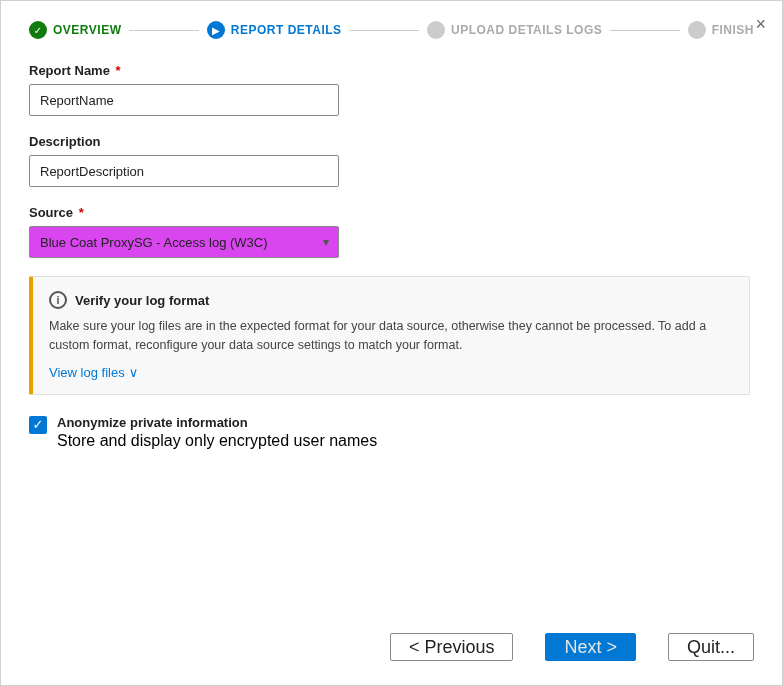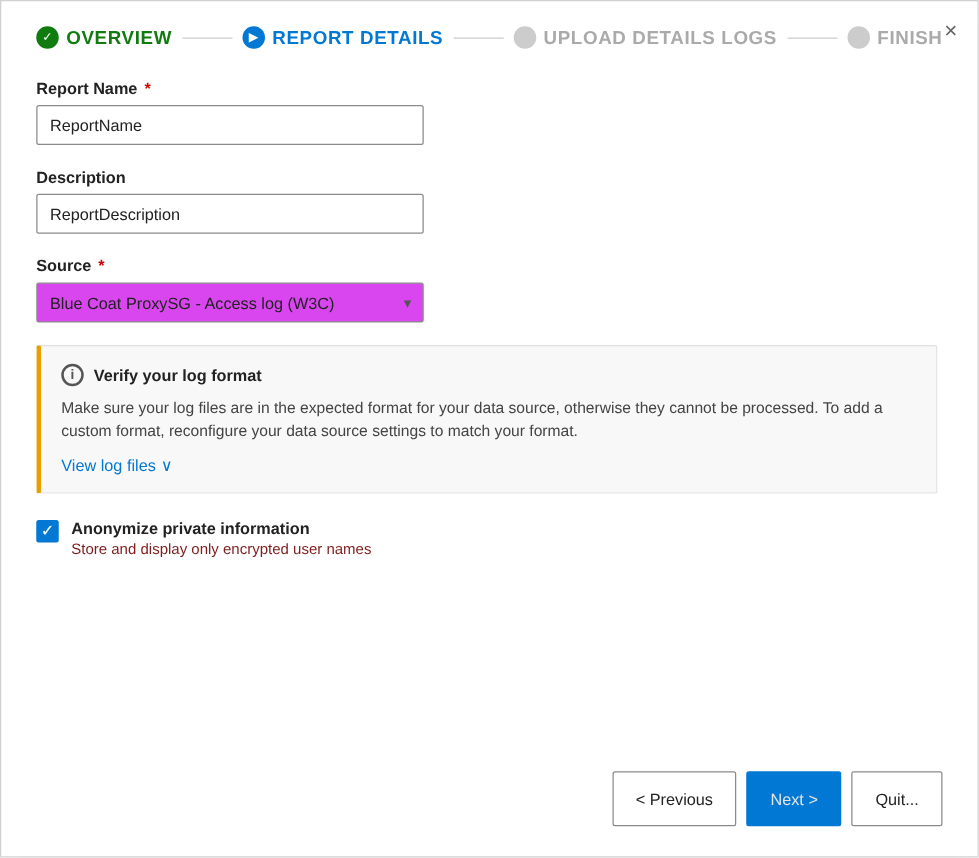--- a/index.html
+++ b/index.html
@@ -102,7 +102,7 @@
       color: #888;
     }
     .step-label {
-      font-size: 15px;
+      font-size: 12px;
       font-weight: 600;
       letter-spacing: 0.5px;
       white-space: nowrap;

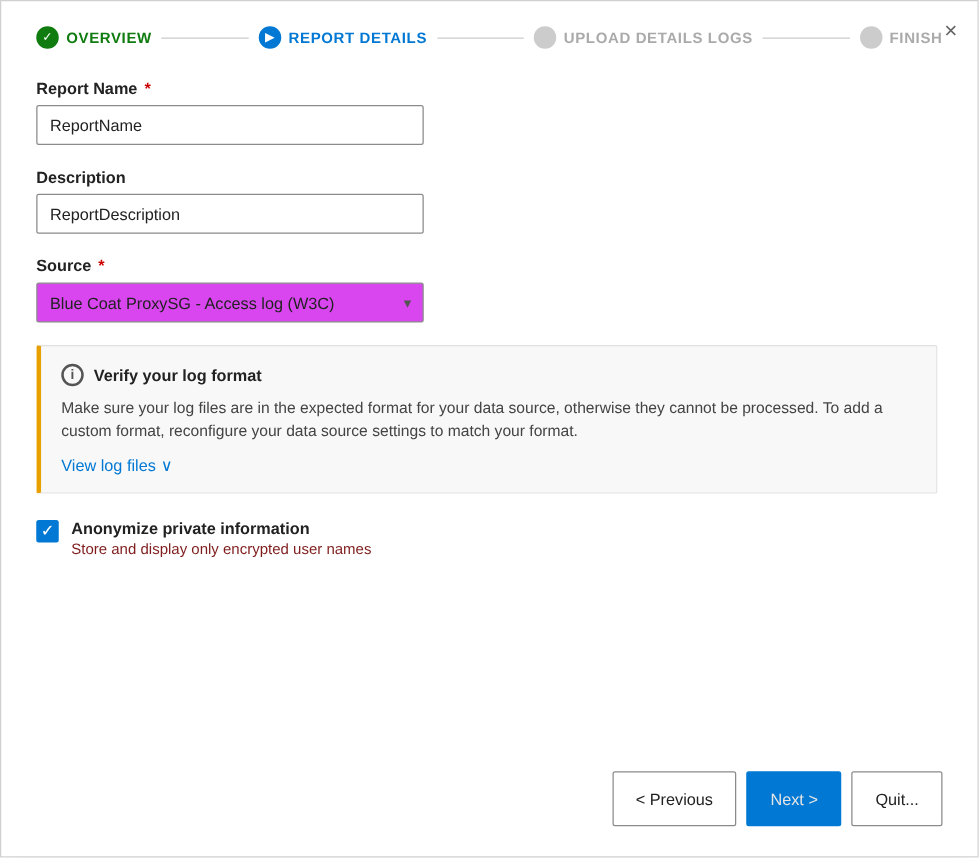--- a/index.html
+++ b/index.html
@@ -252,8 +252,8 @@
       color: #222;
     }
     .checkbox-sublabel {
-      font-size: 12px;
-      color: #7f1d1d;
+      font-size: 16px;
+      color: #000000;
       margin-top: 2px;
     }
     

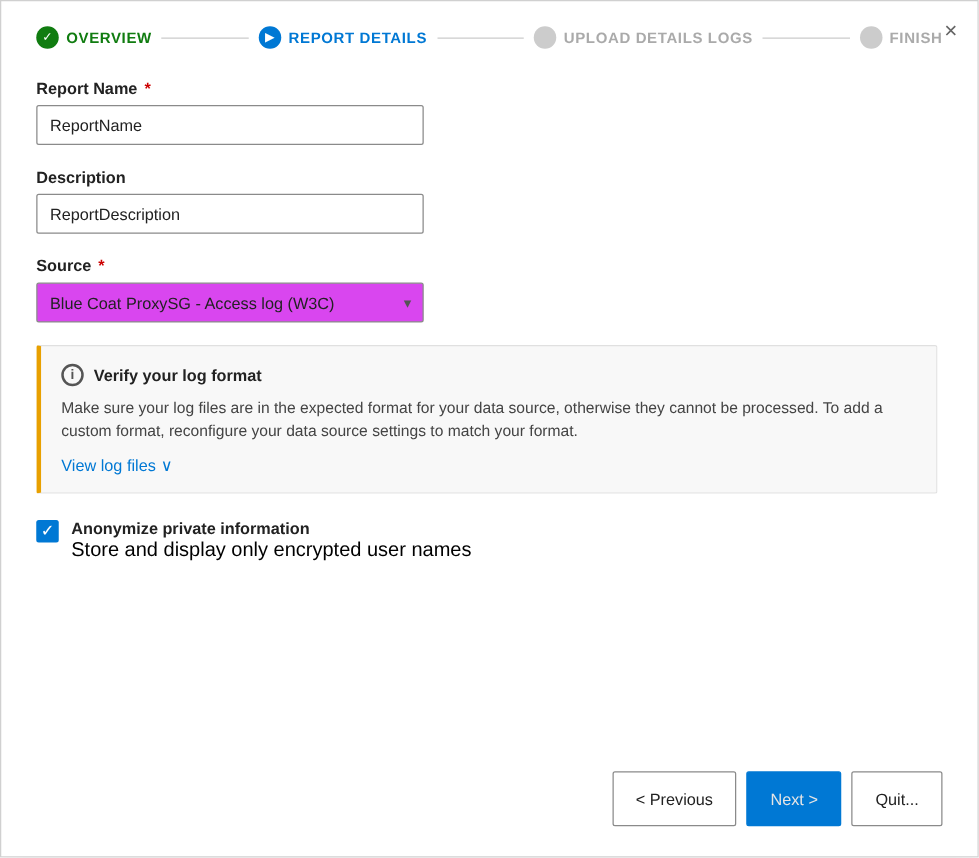--- a/index.html
+++ b/index.html
@@ -266,10 +266,10 @@
       border-top: none;
     }
     .btn {
-      height: 44px;
+      height: 28px;
       padding: 0 18px;
       border-radius: 2px;
-      font-size: 13px;
+      font-size: 18px;
       cursor: pointer;
       border: 1px solid #8a8a8a;
       background: #fff;
@@ -277,6 +277,7 @@
       display: flex;
       align-items: center;
       gap: 4px;
+      margin-left: 24px;
     }
     .btn-primary {
       background: #0078d4;

